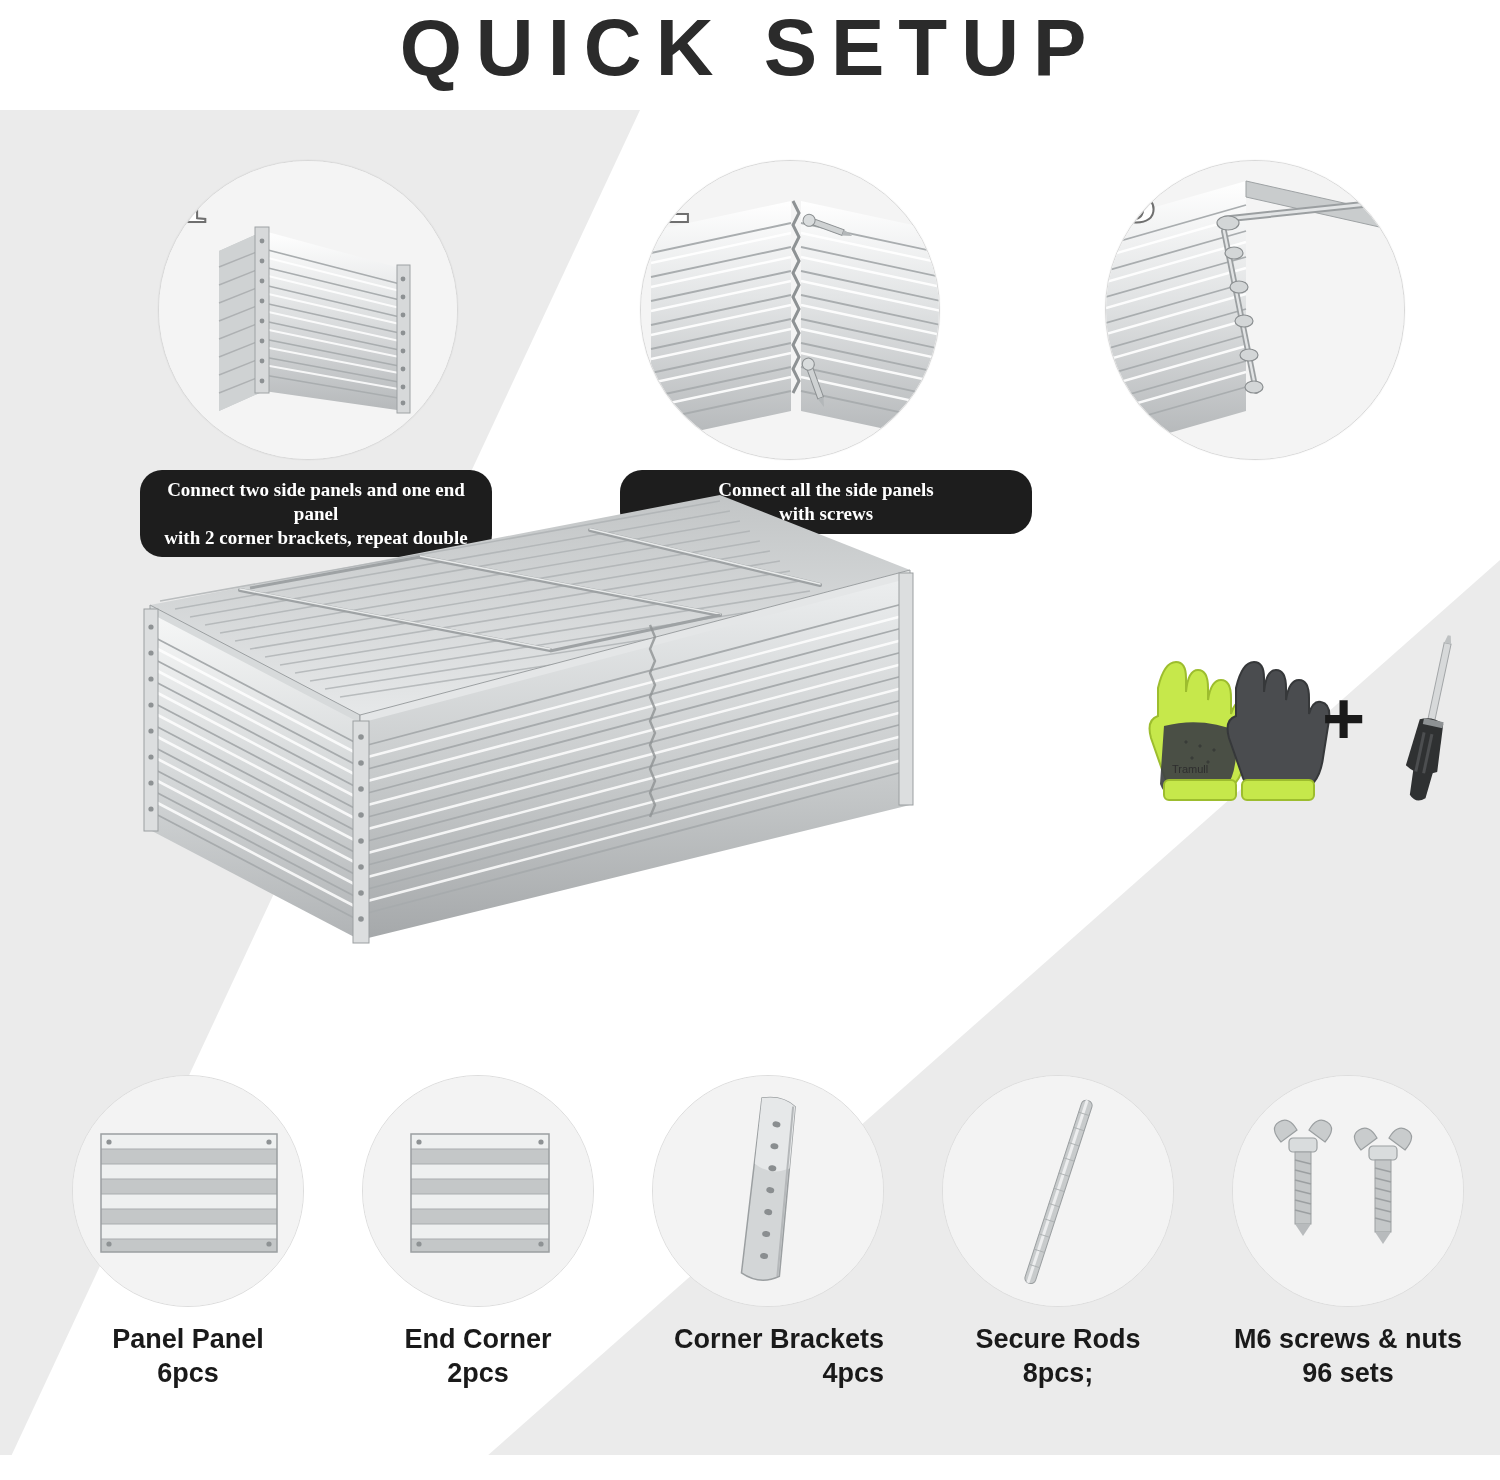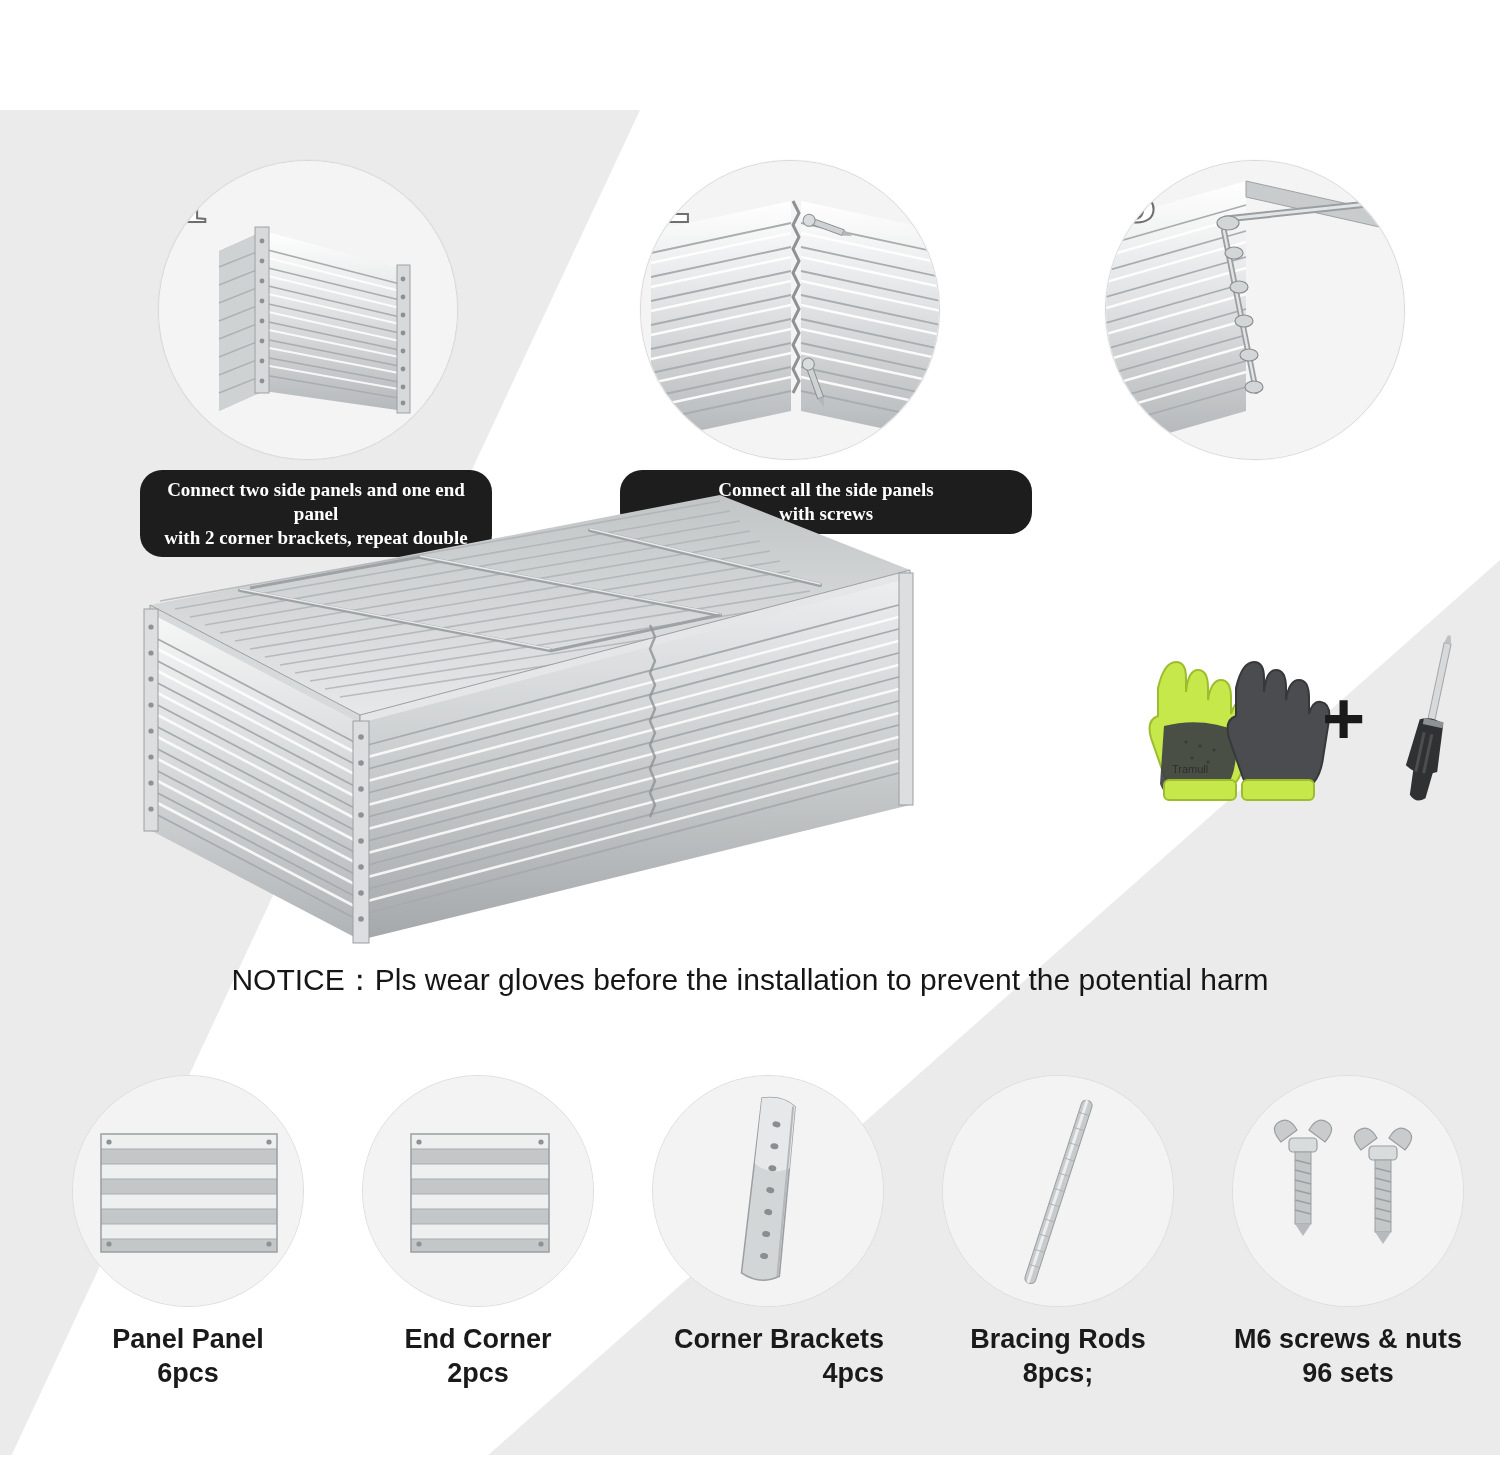--- a/index.html
+++ b/index.html
@@ -111,6 +111,7 @@
 
 <div class="page">
 
+  <div class="title">QUICK  SETUP</div>
 
   <div class="step" style="left:140px; top:160px; width:380px;">
     <div class="step-circle" style="margin-left:18px;">

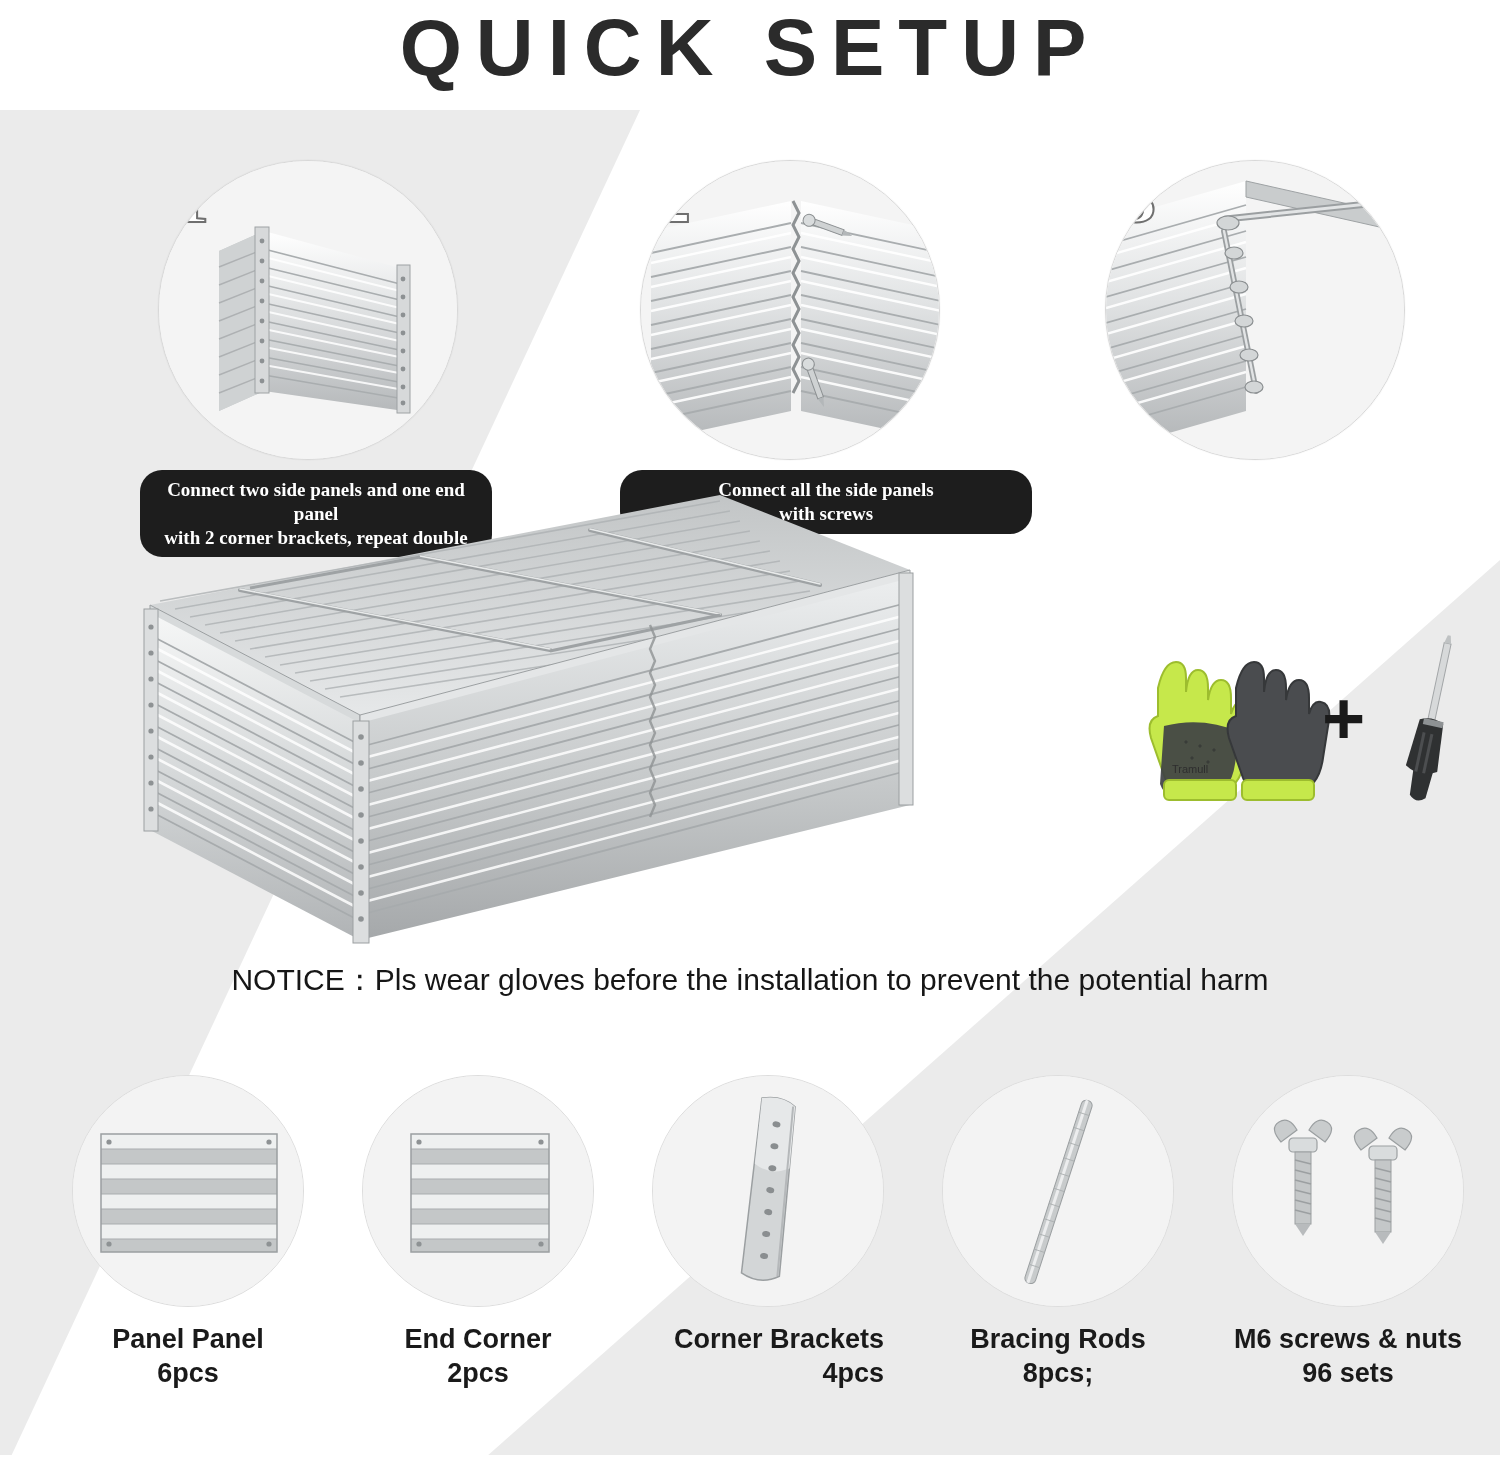--- a/index.html
+++ b/index.html
@@ -497,7 +497,6 @@
     </svg>
   </div>
 
-  <div class="notice">NOTICE：Pls wear gloves before the installation to prevent the potential harm</div>
 
   <div class="parts">
 

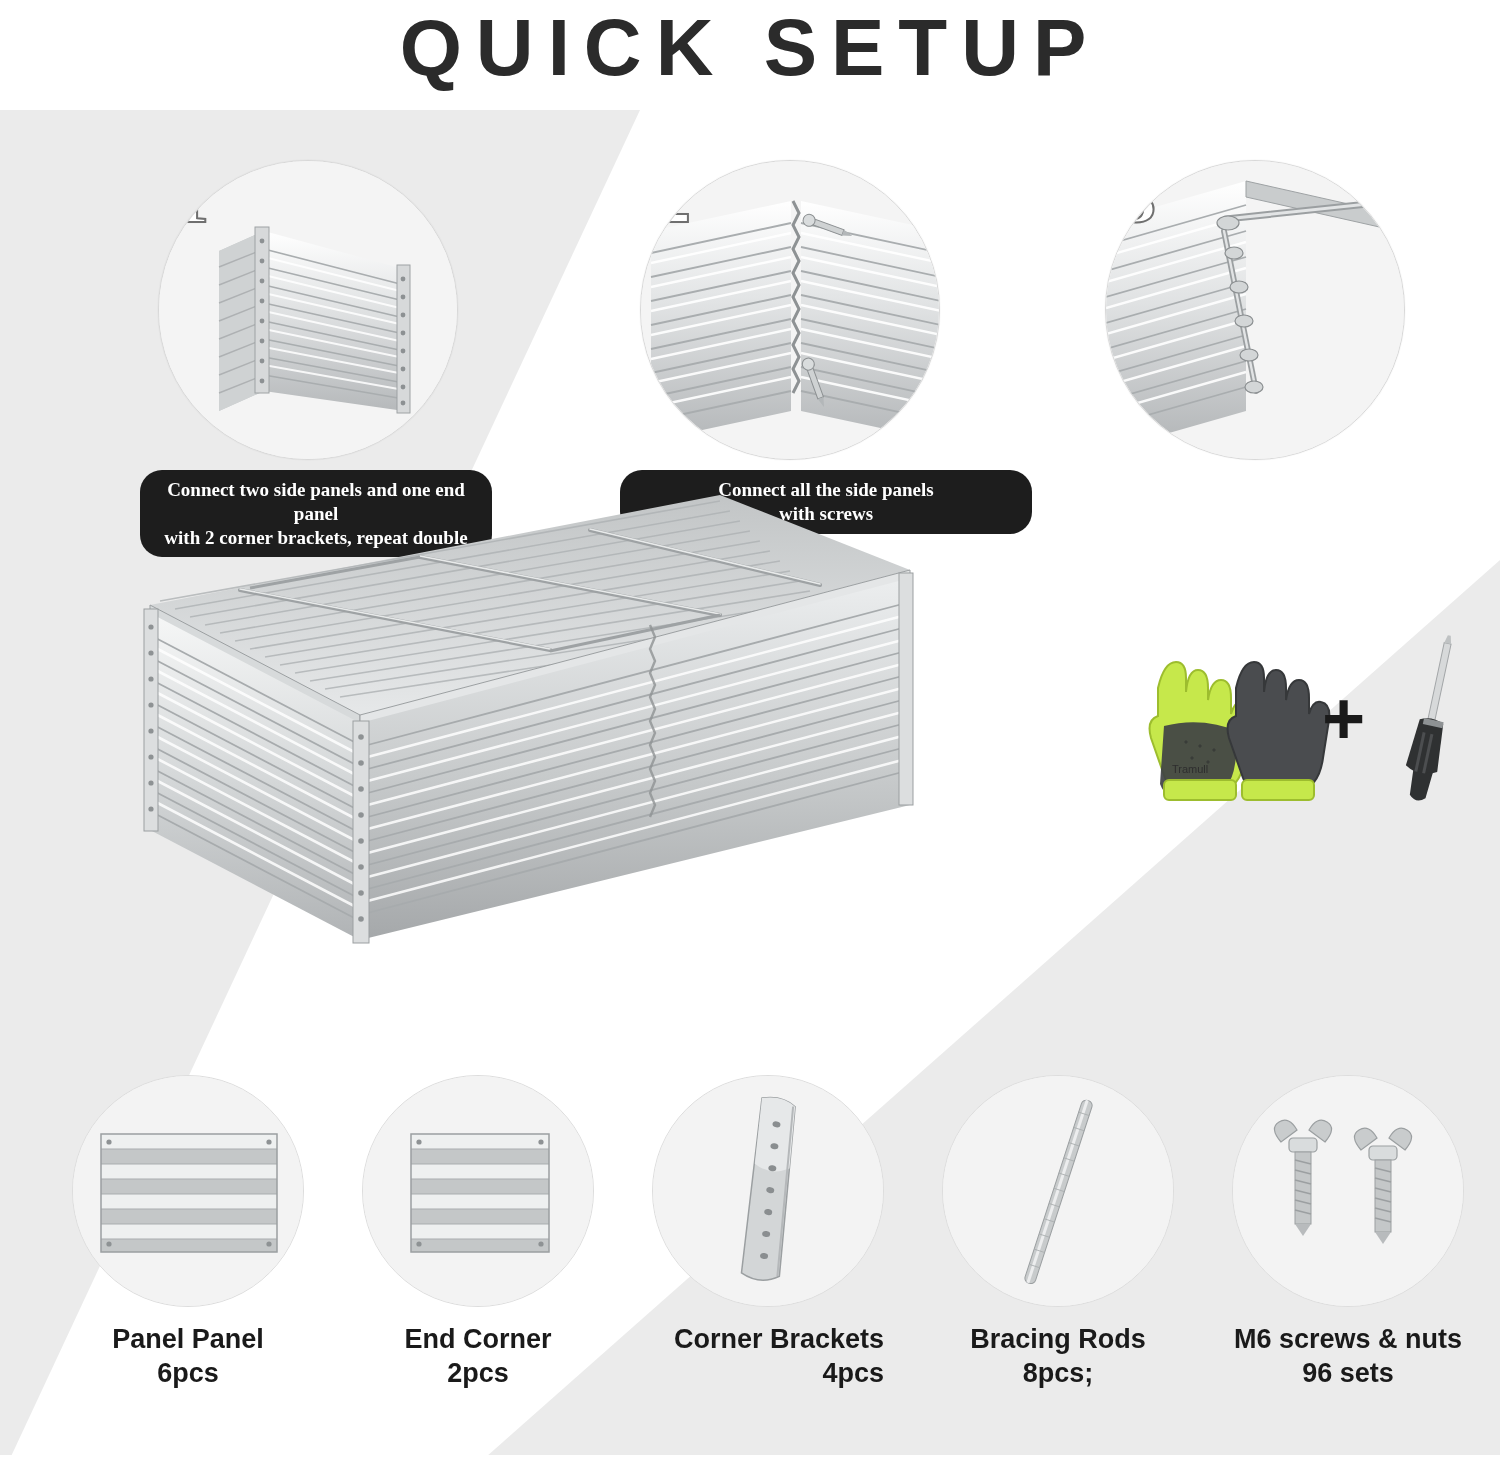--- a/index.html
+++ b/index.html
@@ -625,7 +625,7 @@
           </g>
         </svg>
       </div>
-      <div class="part-label">Bracing Rods</div>
+      <div class="part-label">Secure Rods</div>
       <div class="part-count">8pcs;</div>
     </div>
 

